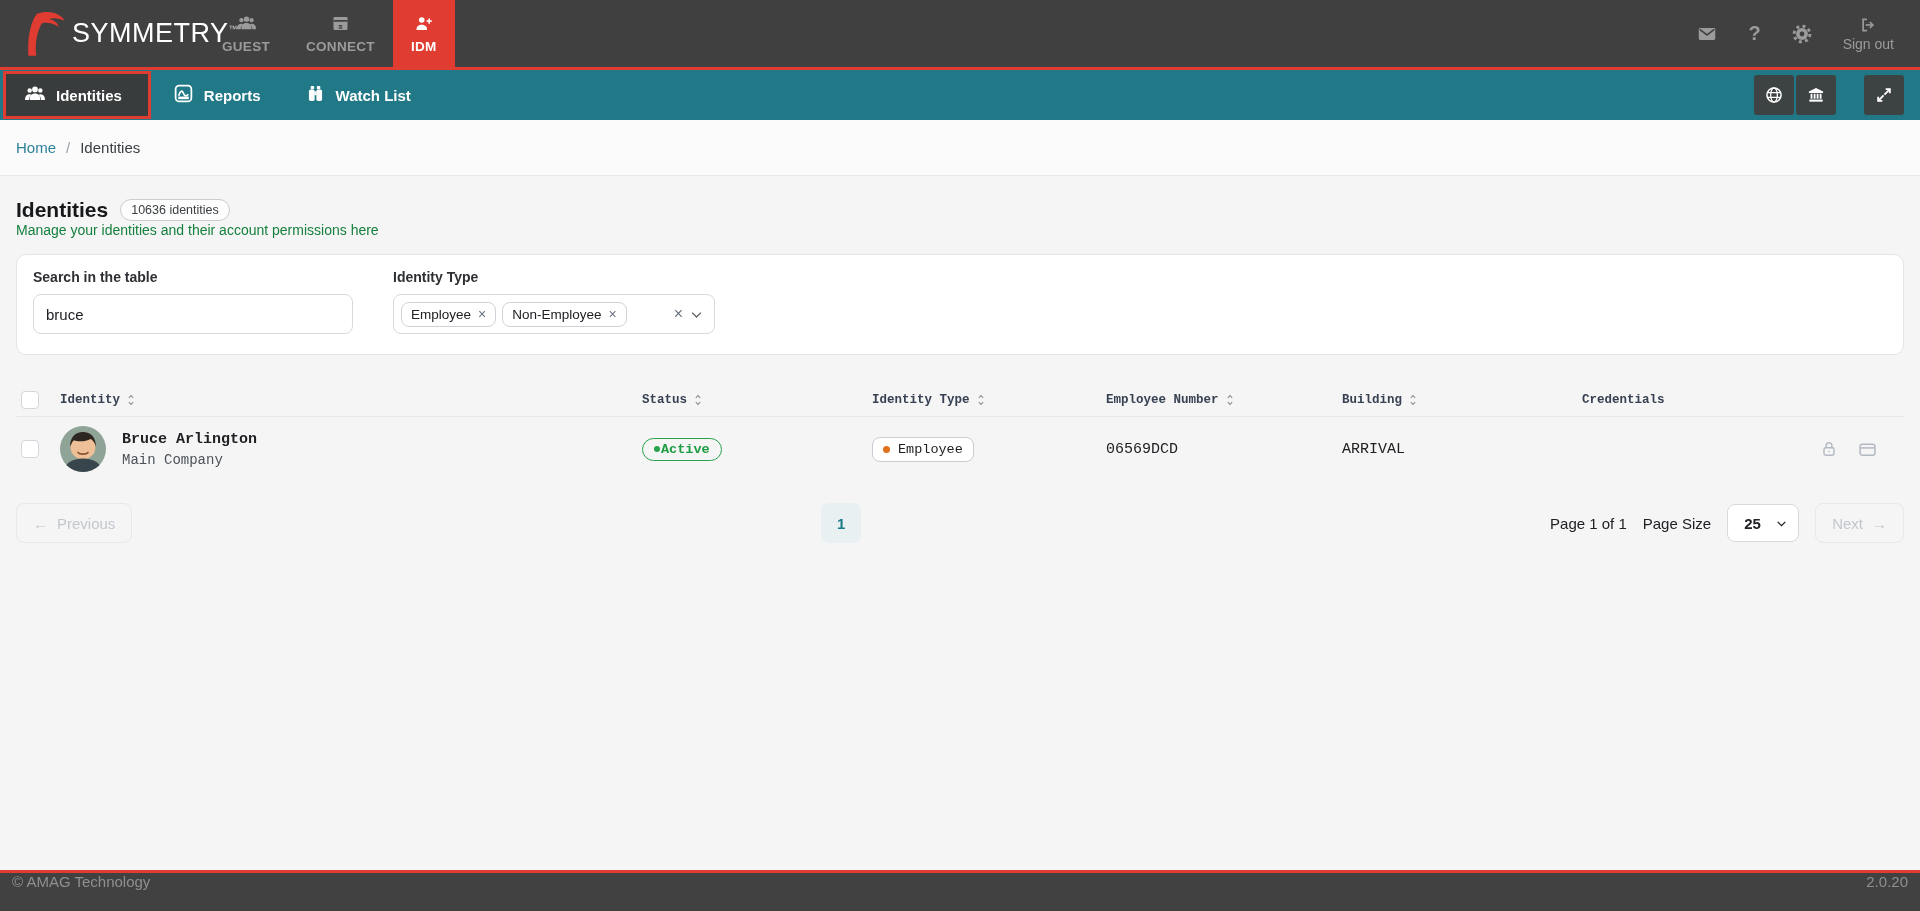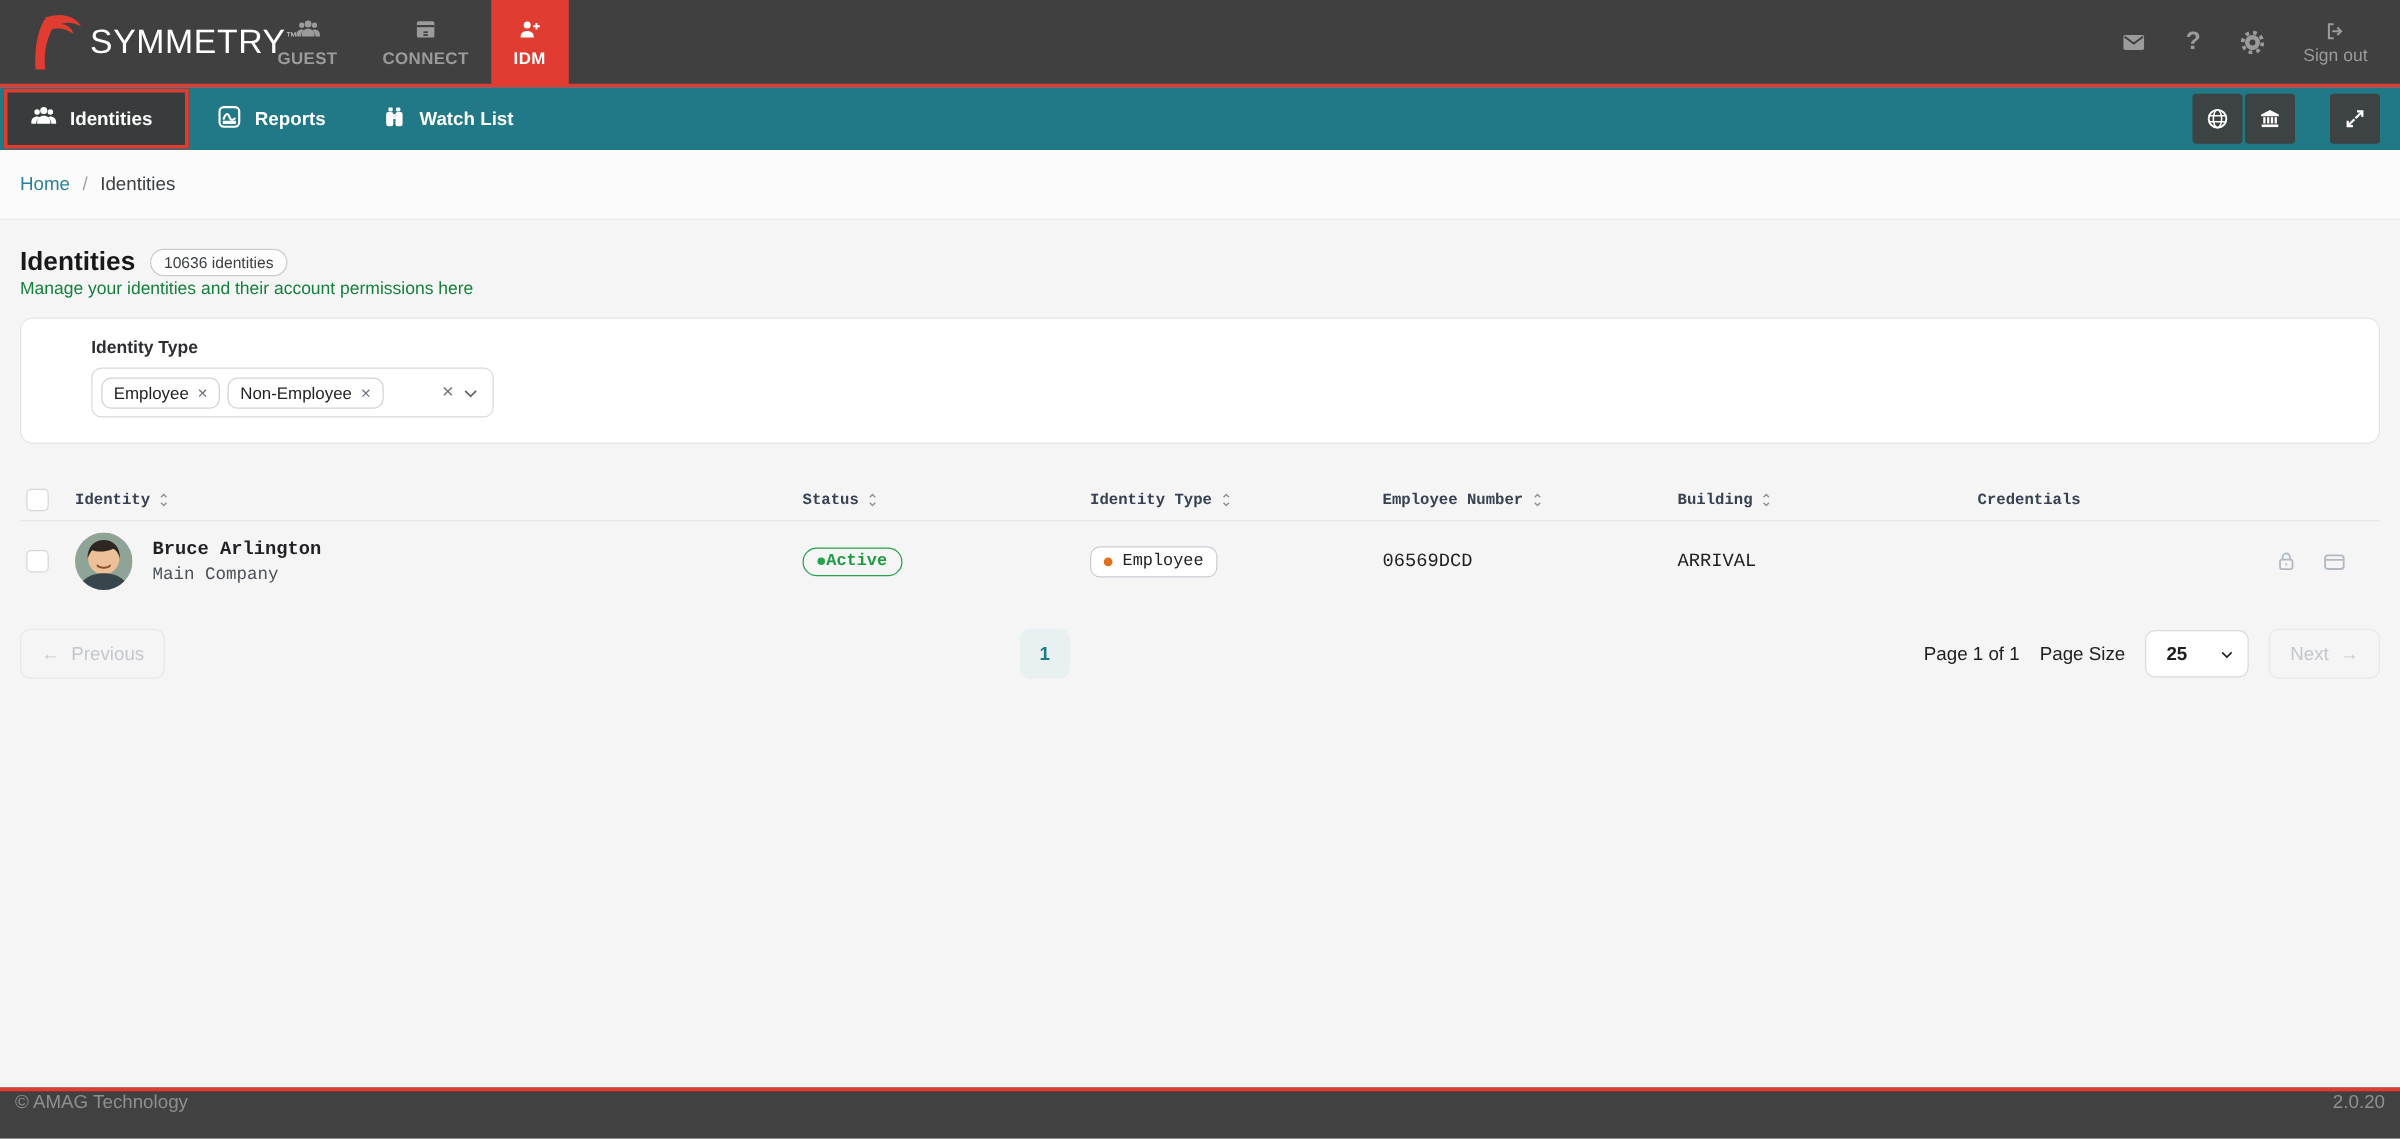--- a/index.html
+++ b/index.html
@@ -303,6 +303,10 @@
     </div>
 
     <div class="filter-card">
+      <div>
+        <div class="field-label">Search in the table</div>
+        <input class="search-input" type="text" value="bruce" style="">
+      </div>
 
       <div class="type-group">
         <div class="field-label">Identity Type</div>

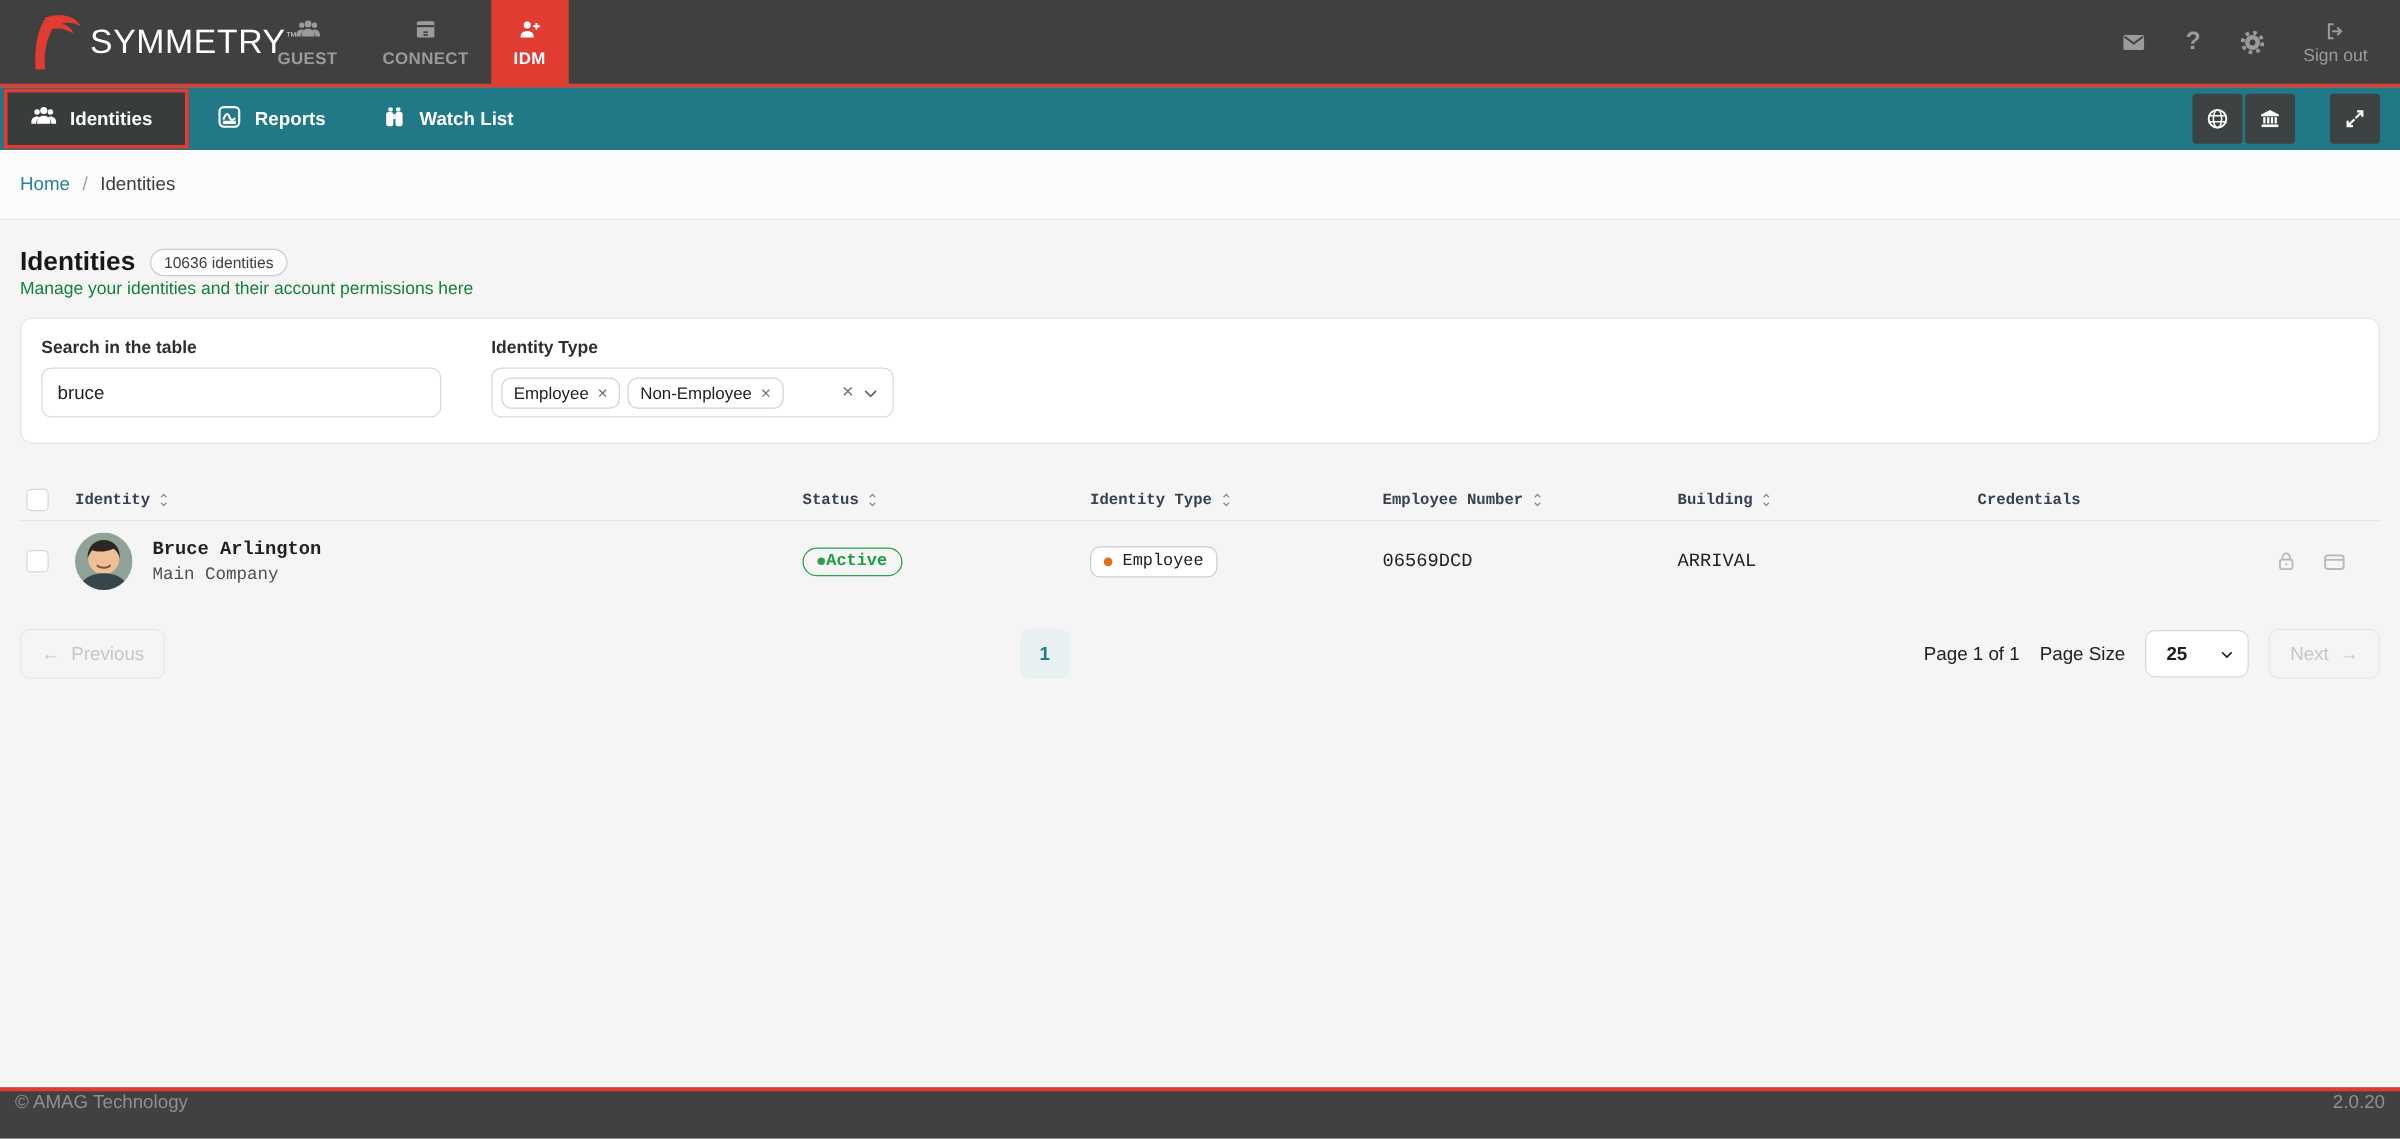--- a/index.html
+++ b/index.html
@@ -119,7 +119,7 @@
     cursor:pointer; }
   .pg-right { display:flex; align-items:center; gap:16px; }
   .pg-text { font-size:15px; color:#202124; }
-  .size-select { width:83px; height:38px; border:1px solid #d6d9de; border-radius:8px;
+  .size-select { width:72px; height:38px; border:1px solid #d6d9de; border-radius:8px;
     background:#fff; display:flex; align-items:center; justify-content:space-between;
     padding:0 10px 0 16px; font-size:15px; font-weight:700; cursor:pointer; }
   .size-select .ms-chevron { color:#202124; }

